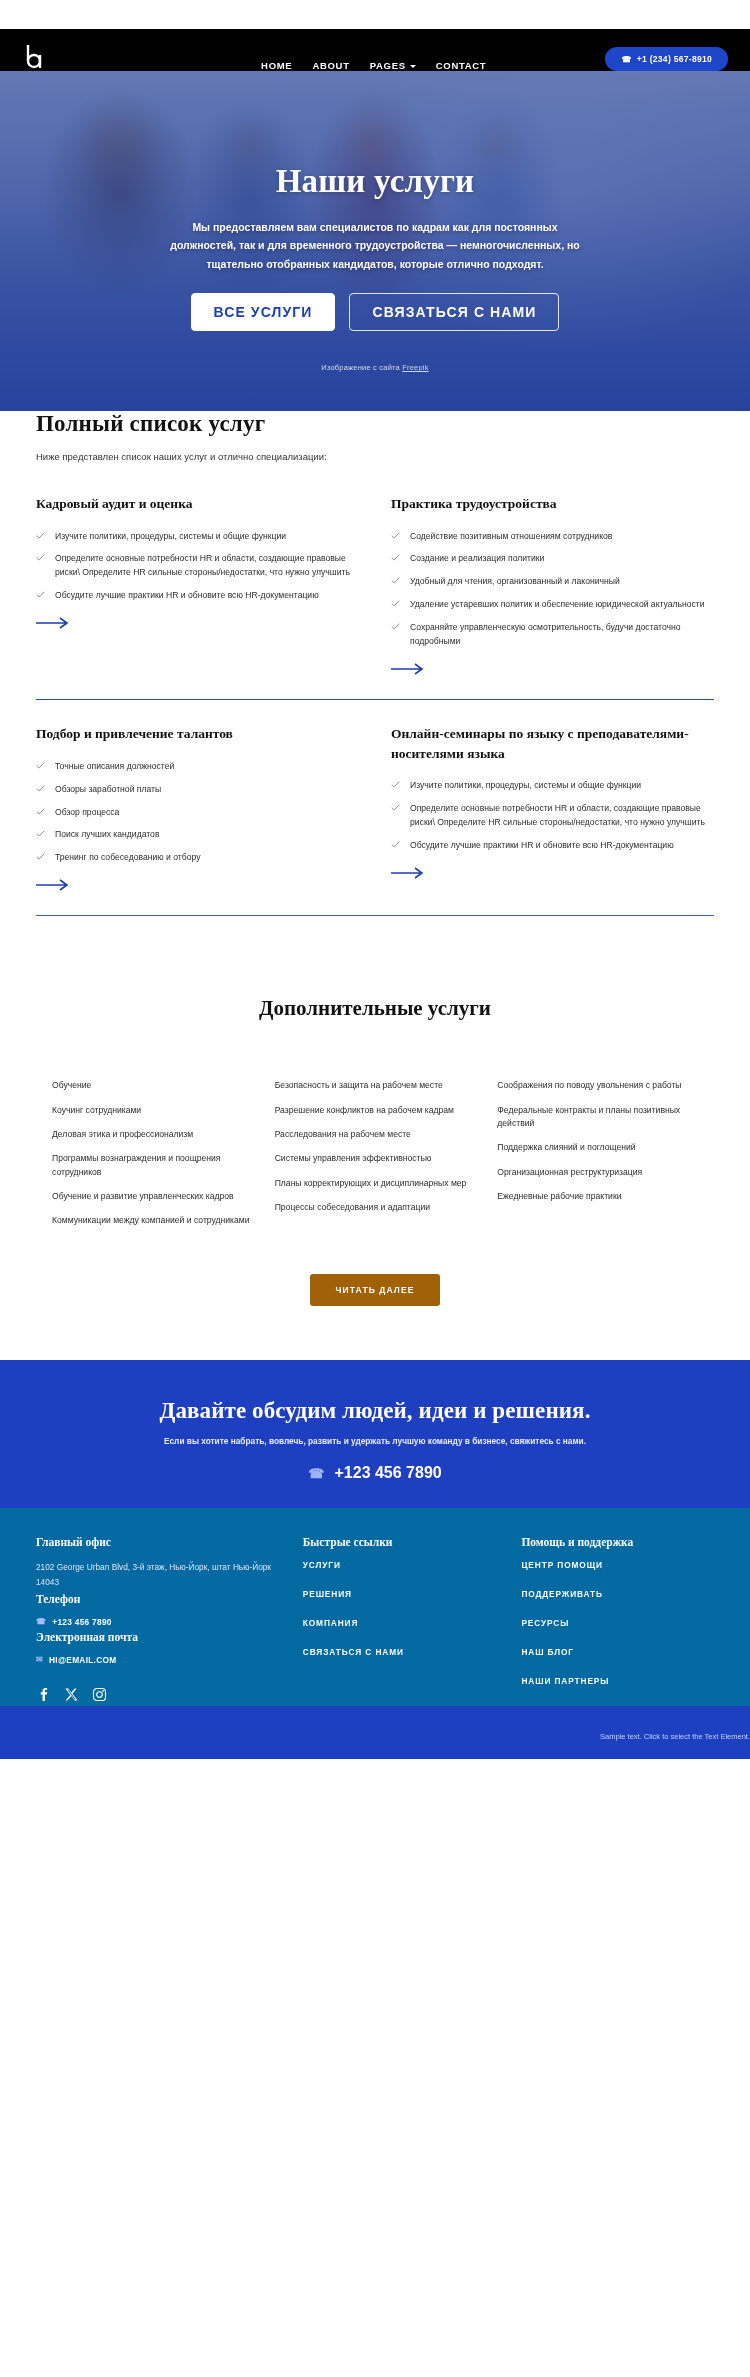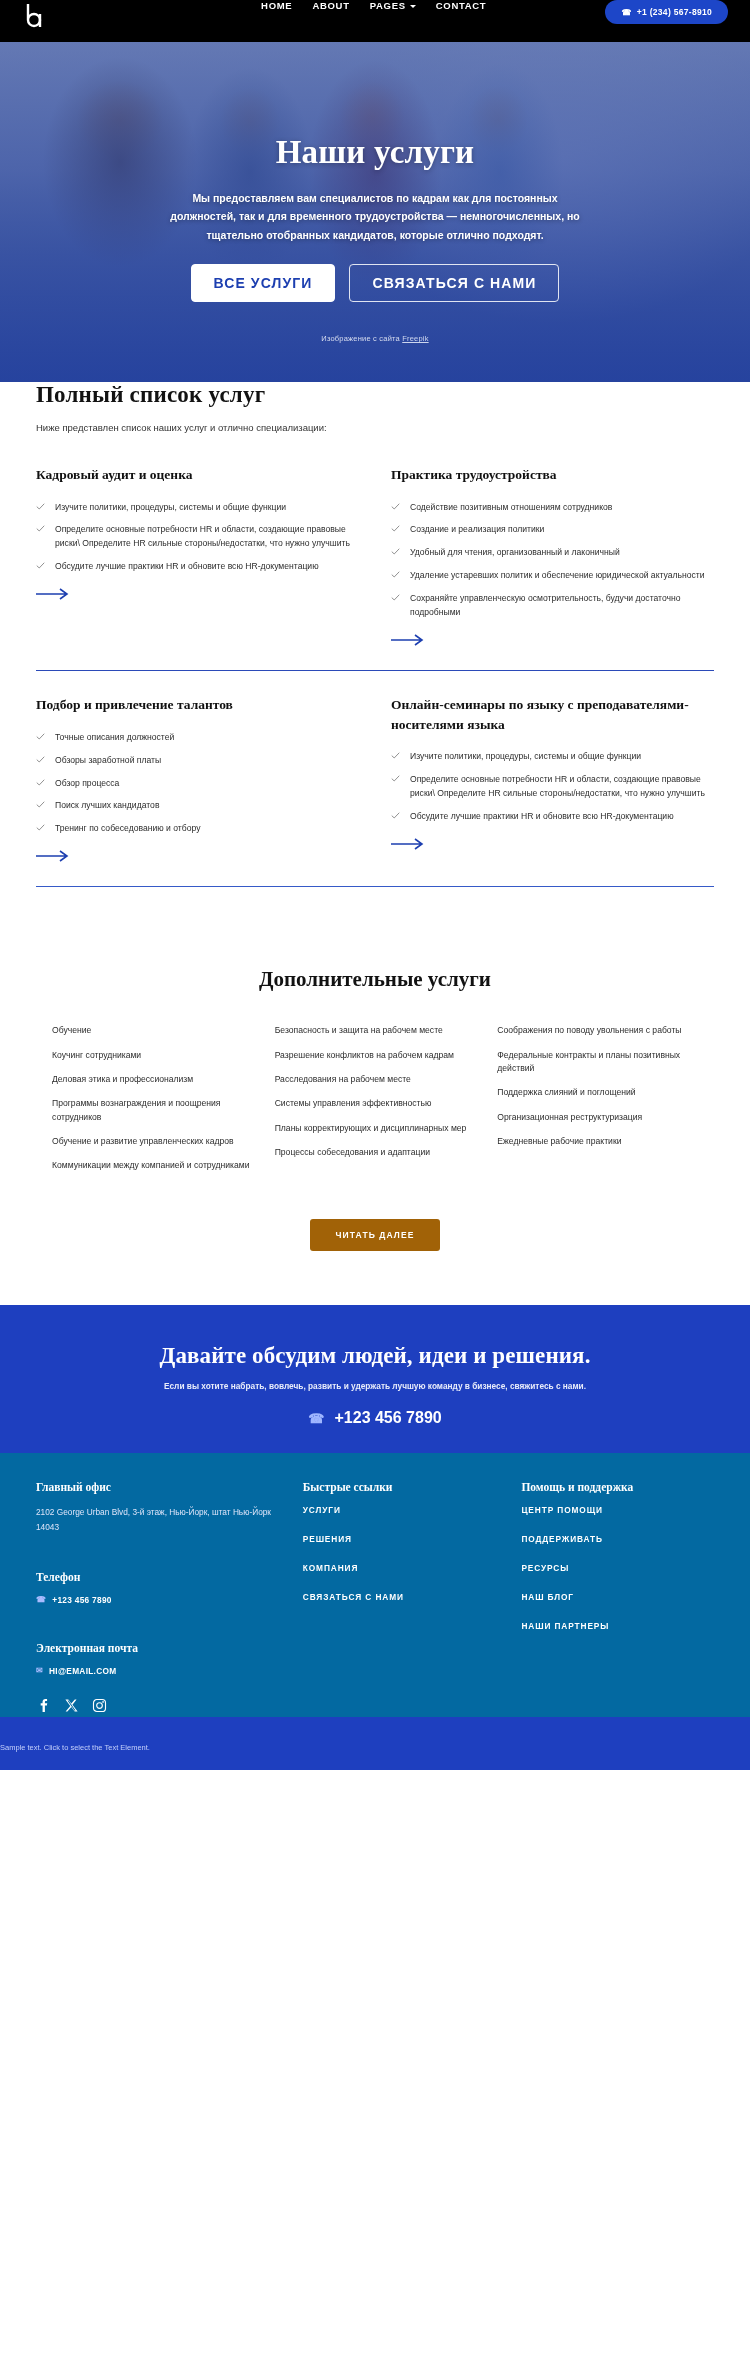--- a/index.html
+++ b/index.html
@@ -16,9 +16,10 @@
     height: 42px;
     background: #000000;
     display: flex;
-    align-items: flex-start;
+    align-items: flex-end;
     padding: 0 22px;
     position: relative;
+    margin-top: 29px;
   }
   .logo-wrap { width: 120px; display: flex; align-items: center; }
   .logo-mark {

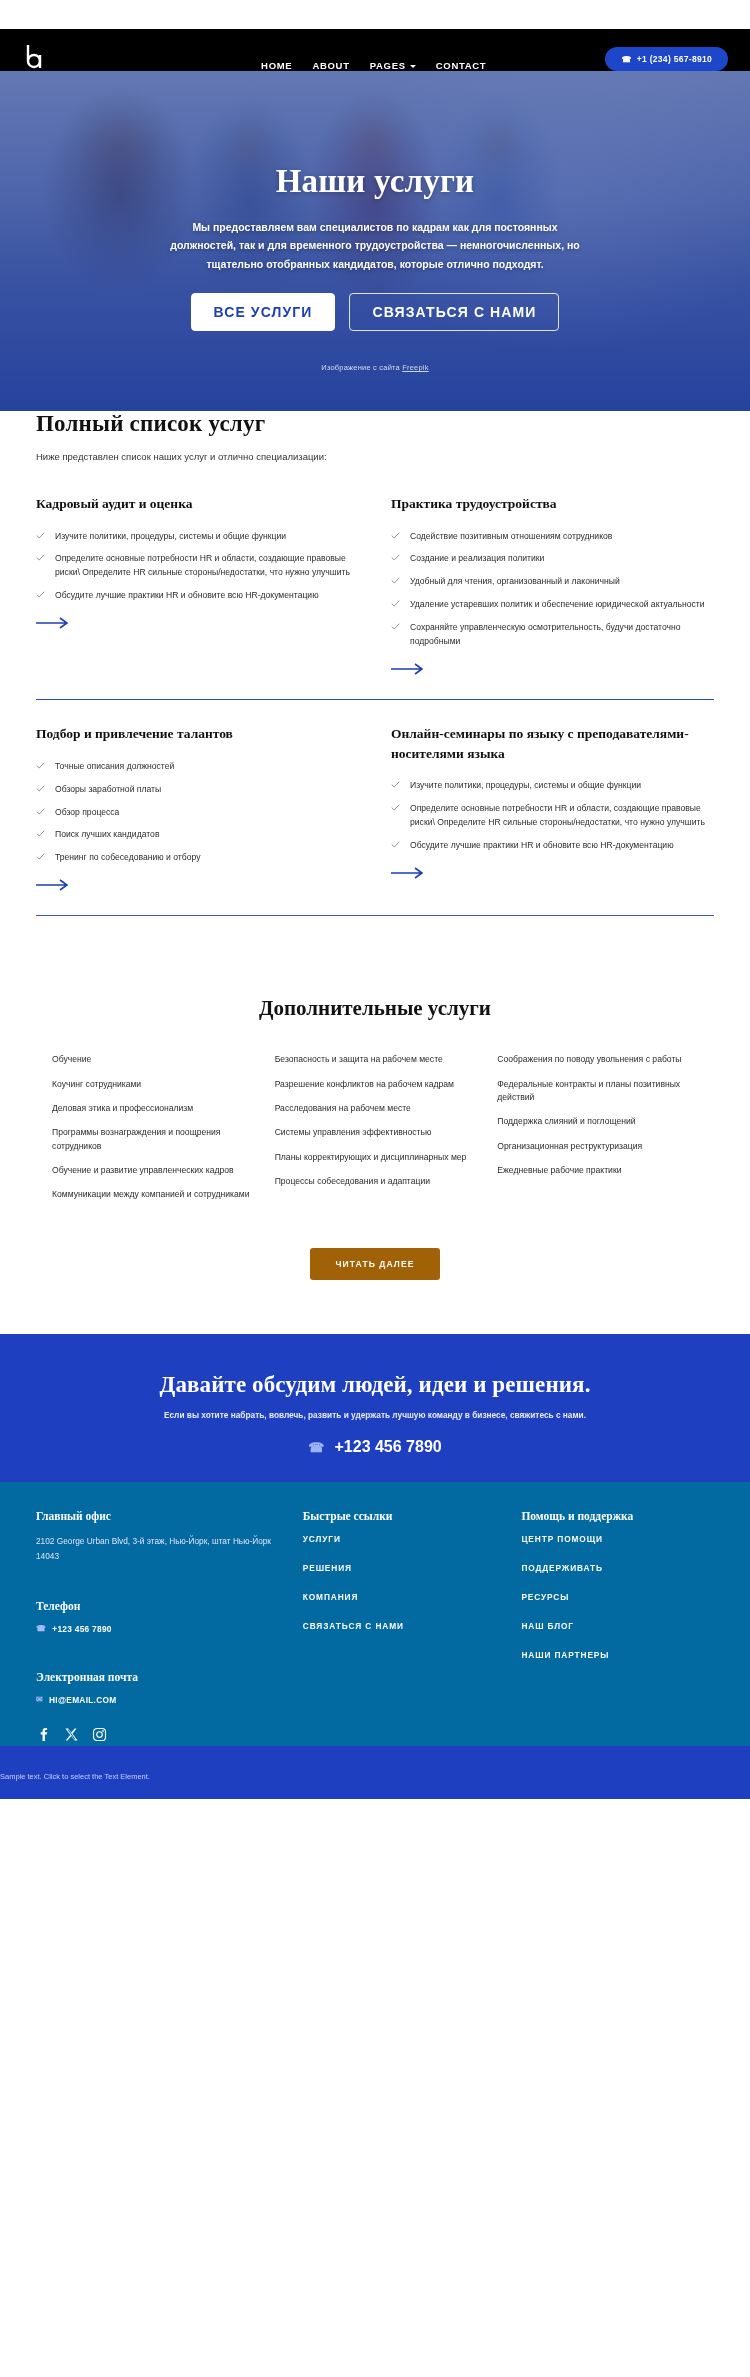--- a/index.html
+++ b/index.html
@@ -211,7 +211,7 @@
     color: #121212;
   }
   .add-cols {
-    margin-top: 32px;
+    margin-top: 58px;
     display: grid;
     grid-template-columns: repeat(3, 1fr);
     column-gap: 22px;

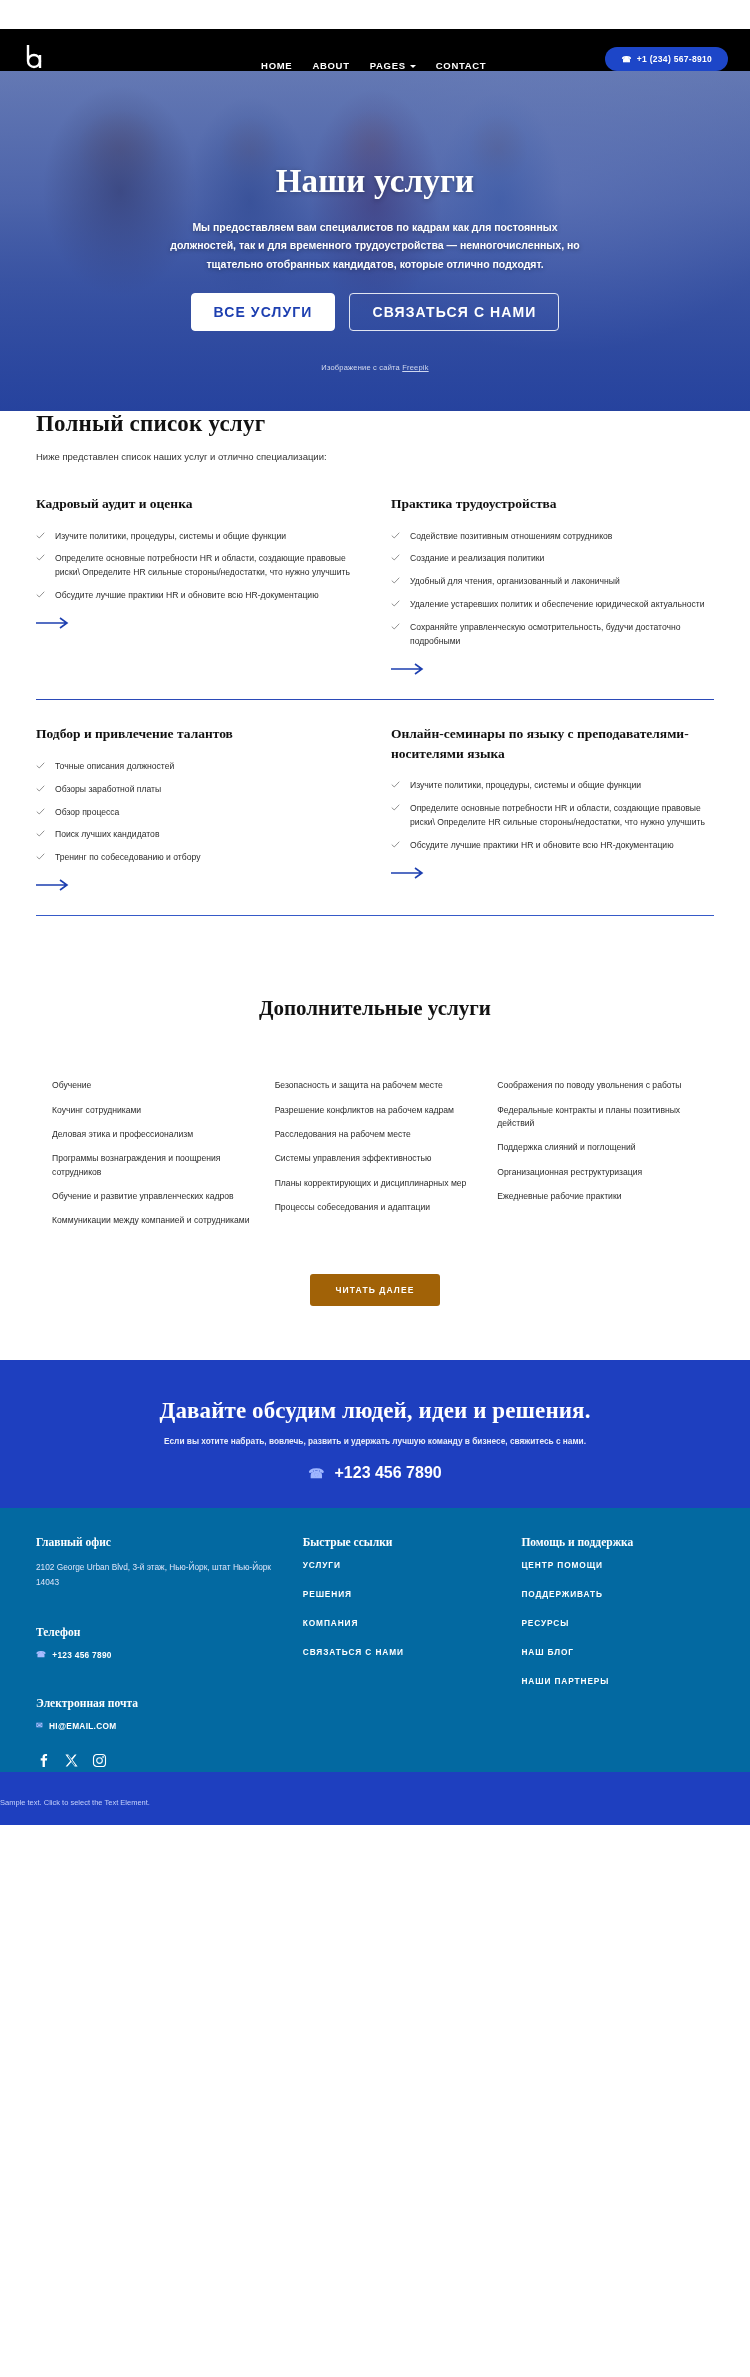--- a/index.html
+++ b/index.html
@@ -286,7 +286,7 @@
     color: #ffffff;
     margin-bottom: 12px;
   }
-  .f-h.mt { margin-top: 37px; }
+  .f-h.mt { margin-top: 4px; }
   .f-text { font-size: 8.3px; line-height: 1.72; color: #dfe5fa; }
   .f-inline {
     font-size: 8.3px;

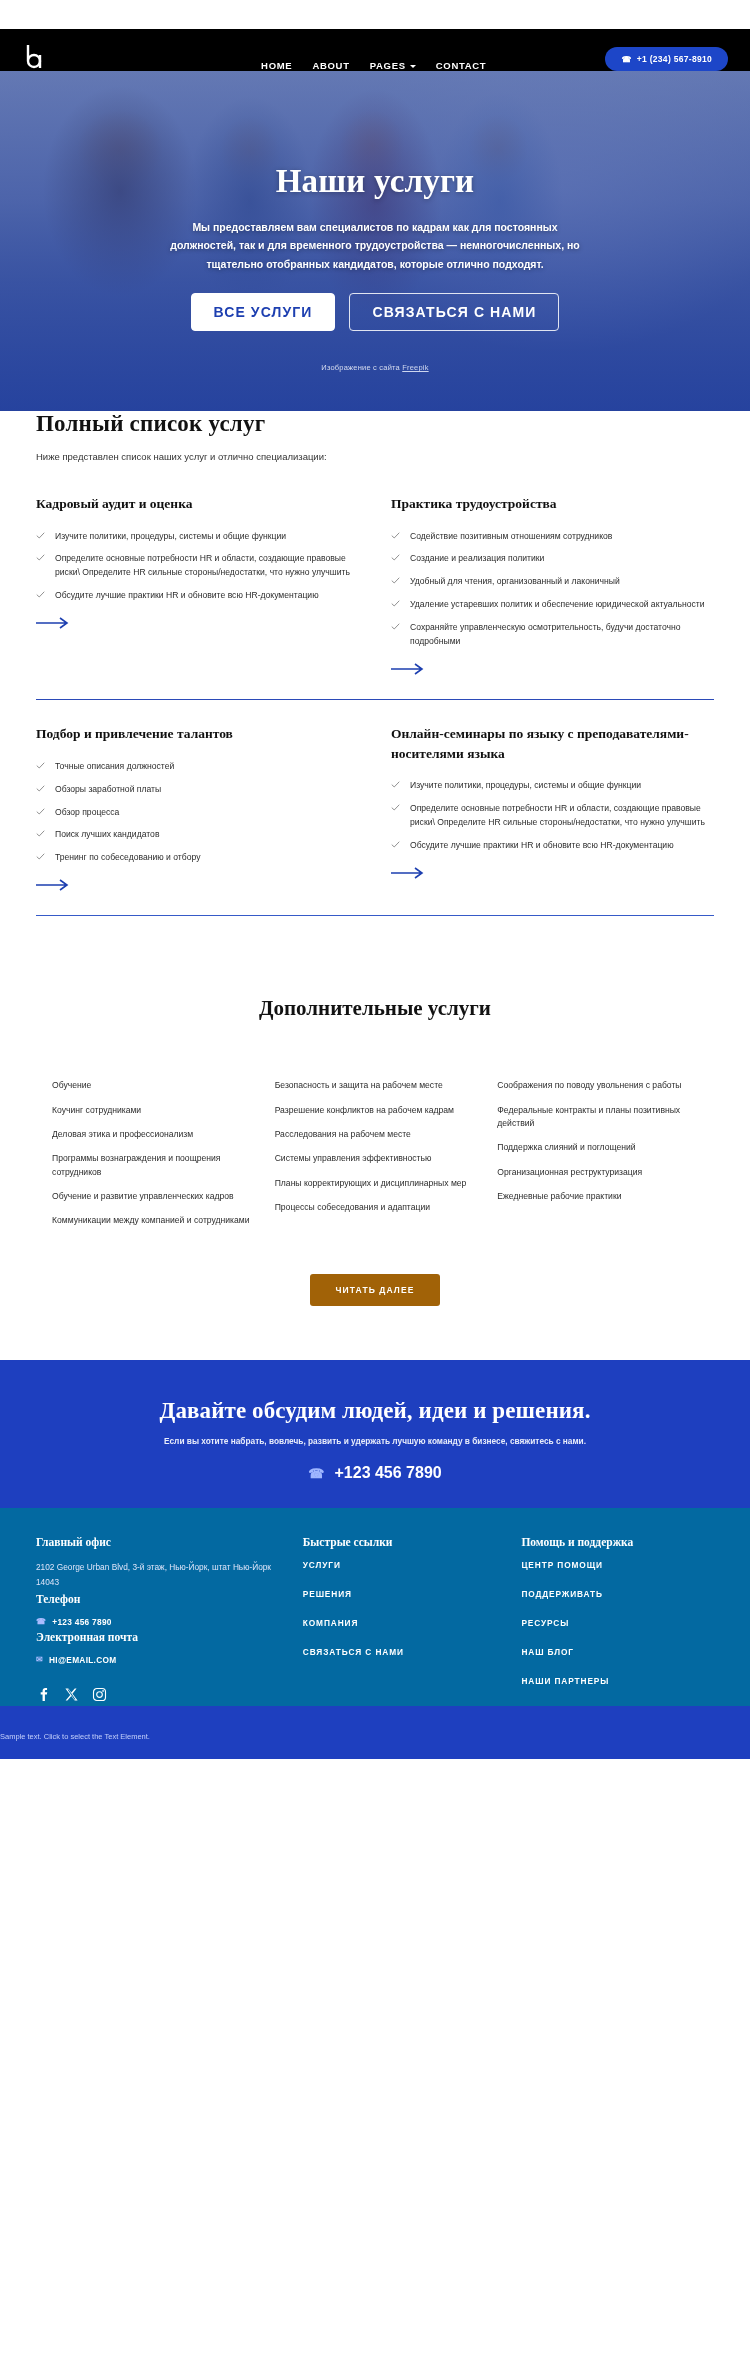--- a/index.html
+++ b/index.html
@@ -319,7 +319,7 @@
     background: #1e3fbf;
     color: #c3cffb;
     font-size: 7.5px;
-    text-align: left;
+    text-align: right;
     padding: 26px 0 18px;
   }
 </style>

